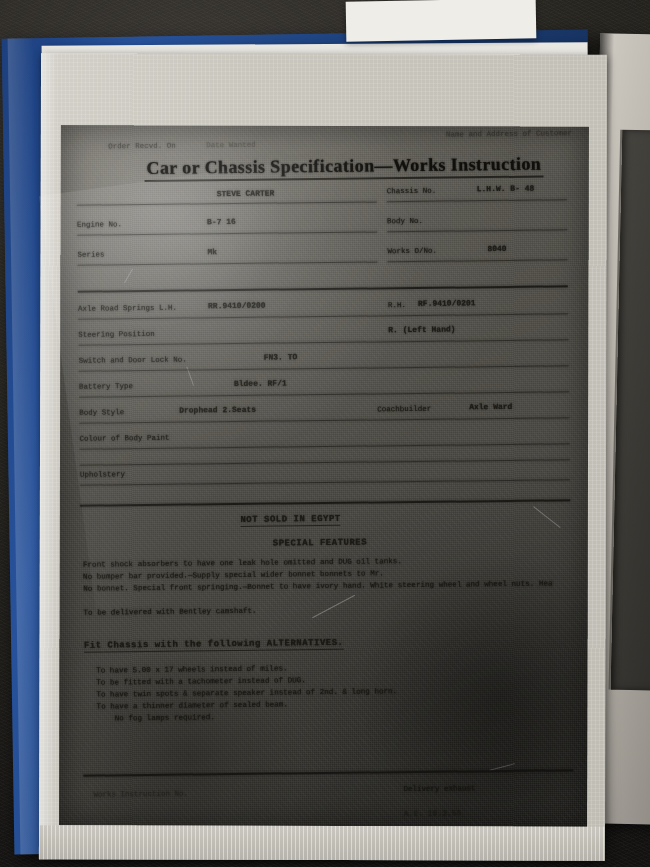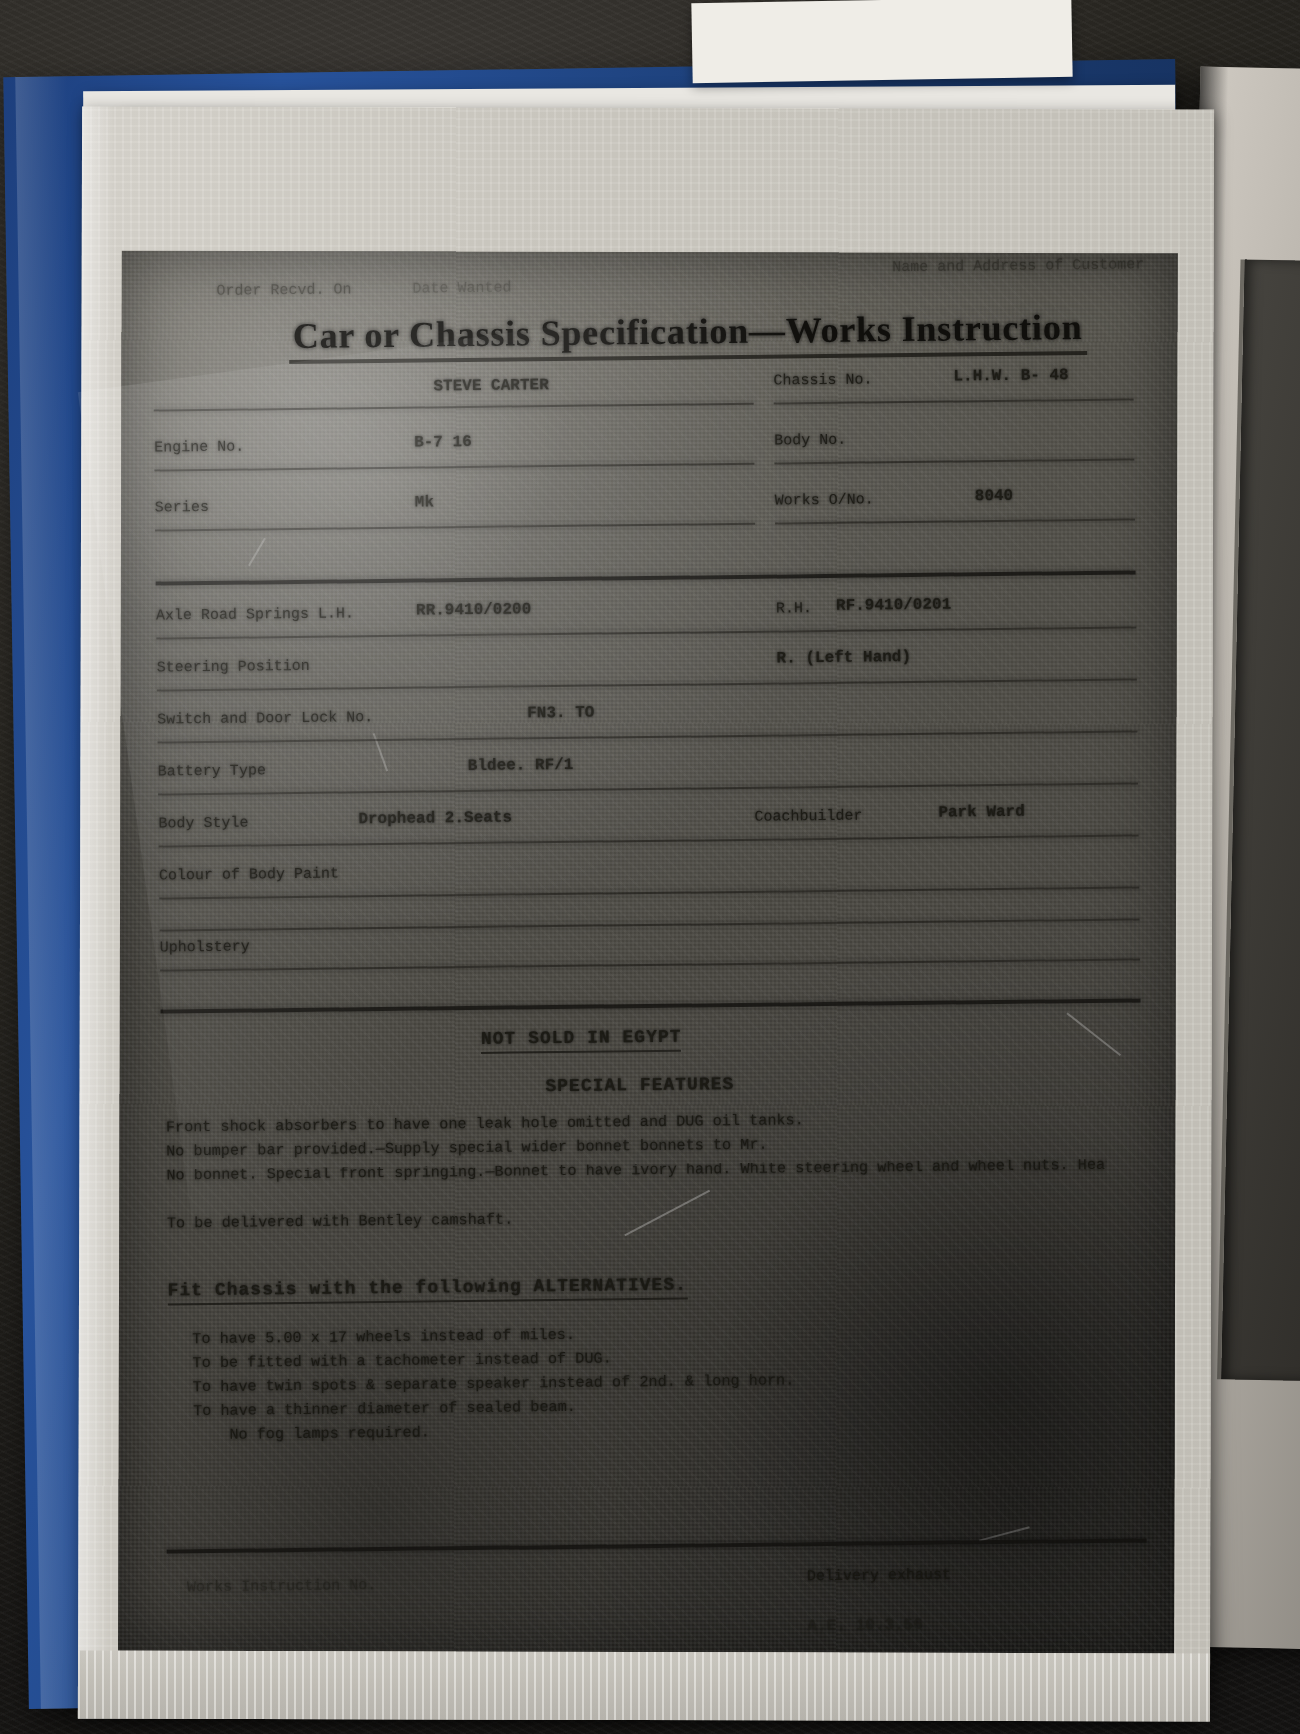--- a/index.html
+++ b/index.html
@@ -329,7 +329,7 @@
         <div class="tline lbl" style="left:20px;top:280px;">Body Style</div>
         <div class="tline val" style="left:120px;top:278px;">Drophead  2.Seats</div>
         <div class="tline lbl" style="left:318px;top:280px;">Coachbuilder</div>
-        <div class="tline val" style="left:410px;top:278px;">Park Ward</div>
+        <div class="tline val" style="left:410px;top:278px;">Axle Ward</div>
         <div class="rule" style="left:20px;top:294px;width:490px;"></div>
 
         <div class="tline lbl" style="left:20px;top:306px;">Colour of Body Paint</div>

